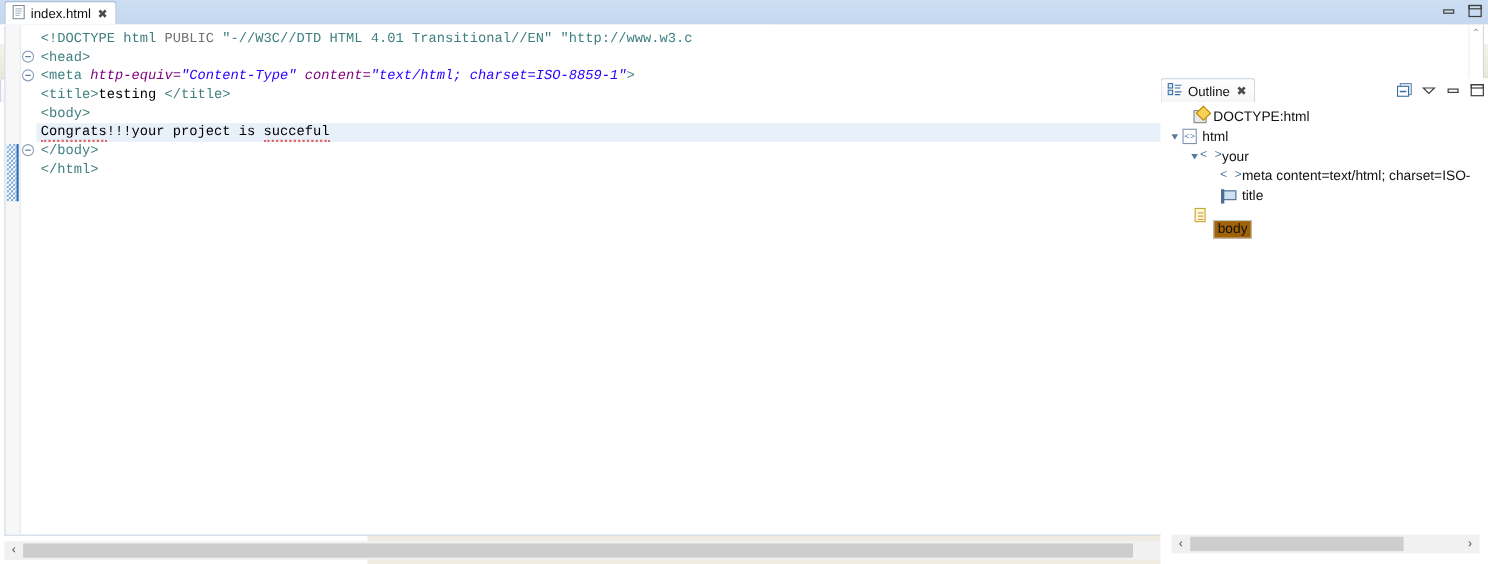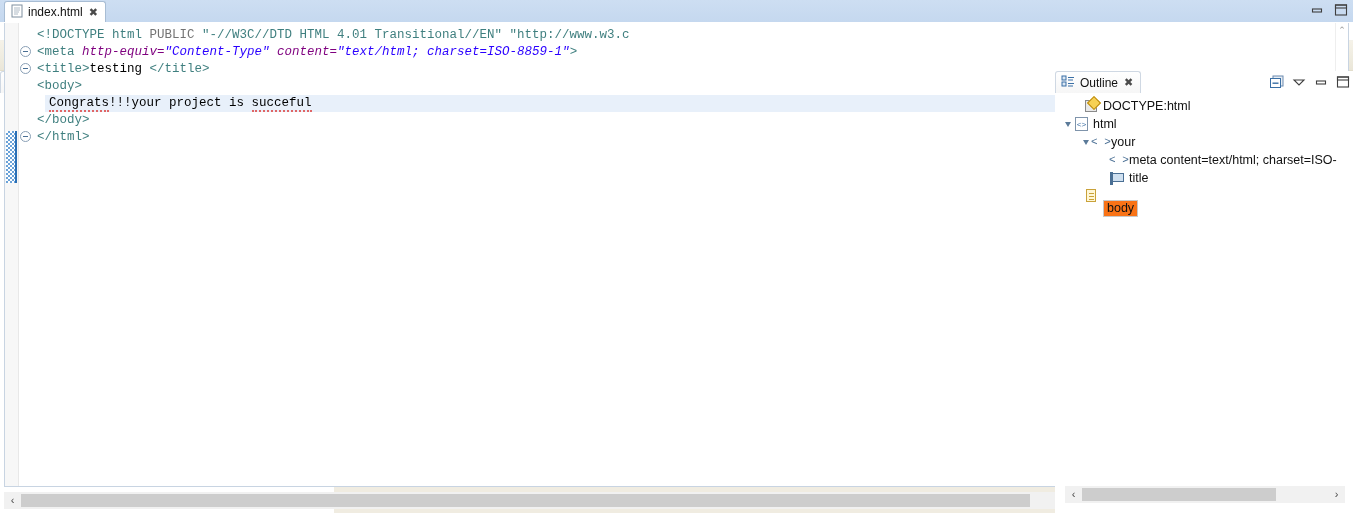--- a/index.html
+++ b/index.html
@@ -785,6 +785,7 @@
       <div class="cline"><span class="dt">&lt;!DOCTYPE html </span><span class="pb">PUBLIC</span><span class="dt"> "-//W3C//DTD HTML 4.01 Transitional//EN" "http://www.w3.c</span></div>
 
 
+      <div class="cline"><span class="tg">&lt;head&gt;</span></div>
 
       <div class="cline"><span class="tg">&lt;meta </span><span class="at">http-equiv=</span><span class="av">"Content-Type"</span><span class="at"> content=</span><span class="av">"text/html; charset=ISO-8859-1"</span><span class="tg">&gt;</span></div>
 

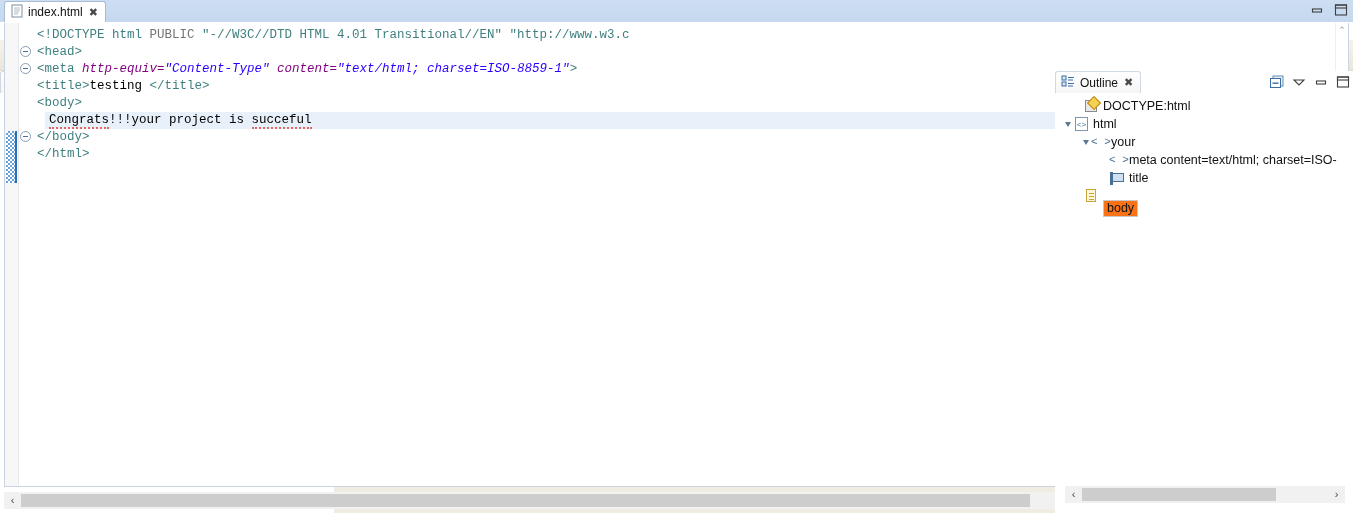--- a/index.html
+++ b/index.html
@@ -148,7 +148,7 @@
     font-size: 12.5px; line-height: 17px; padding-top: 4px;
   }
   .cline { height: 17px; white-space: pre; padding-left: 4px; }
-  .cline.current { background: #e8f0fa; margin-left: 12px; }
+  .cline.current { background: #e8f0fa; }
   .tg { color: #3f7f7f; }       
   .at { color: #7f007f; font-style: italic; }  
   .av { color: #2a00ff; font-style: italic; }  

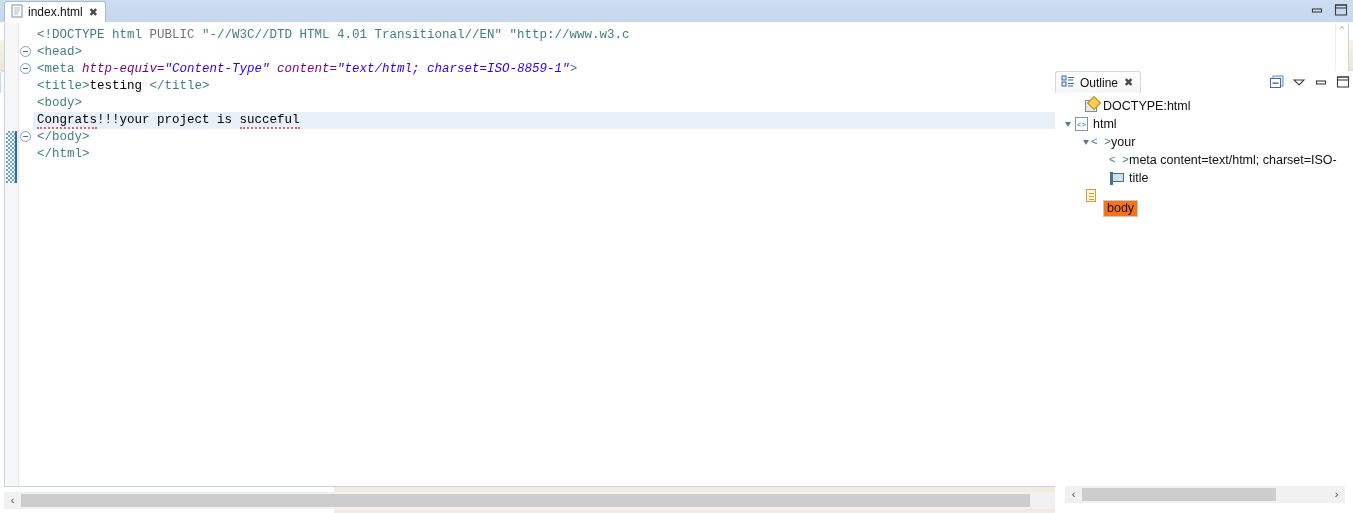--- a/index.html
+++ b/index.html
@@ -115,7 +115,7 @@
   }
   .titem-icon { width: 17px; height: 16px; margin-right: 3px; flex: 0 0 auto; position: relative; }
   .titem-label { line-height: 18px; }
-  .titem-label.sel { background: #f97316; border: 1px solid #c8c8c8; padding: 0 3px; line-height: 15px; margin-top: 24px; }
+  .titem-label.sel { background: #a16207; border: 1px solid #c8c8c8; padding: 0 3px; line-height: 15px; margin-top: 24px; }
 
   
   #project-explorer { left: 0; top: 71px; width: 334px; height: 442px; background: #ffffff; }

